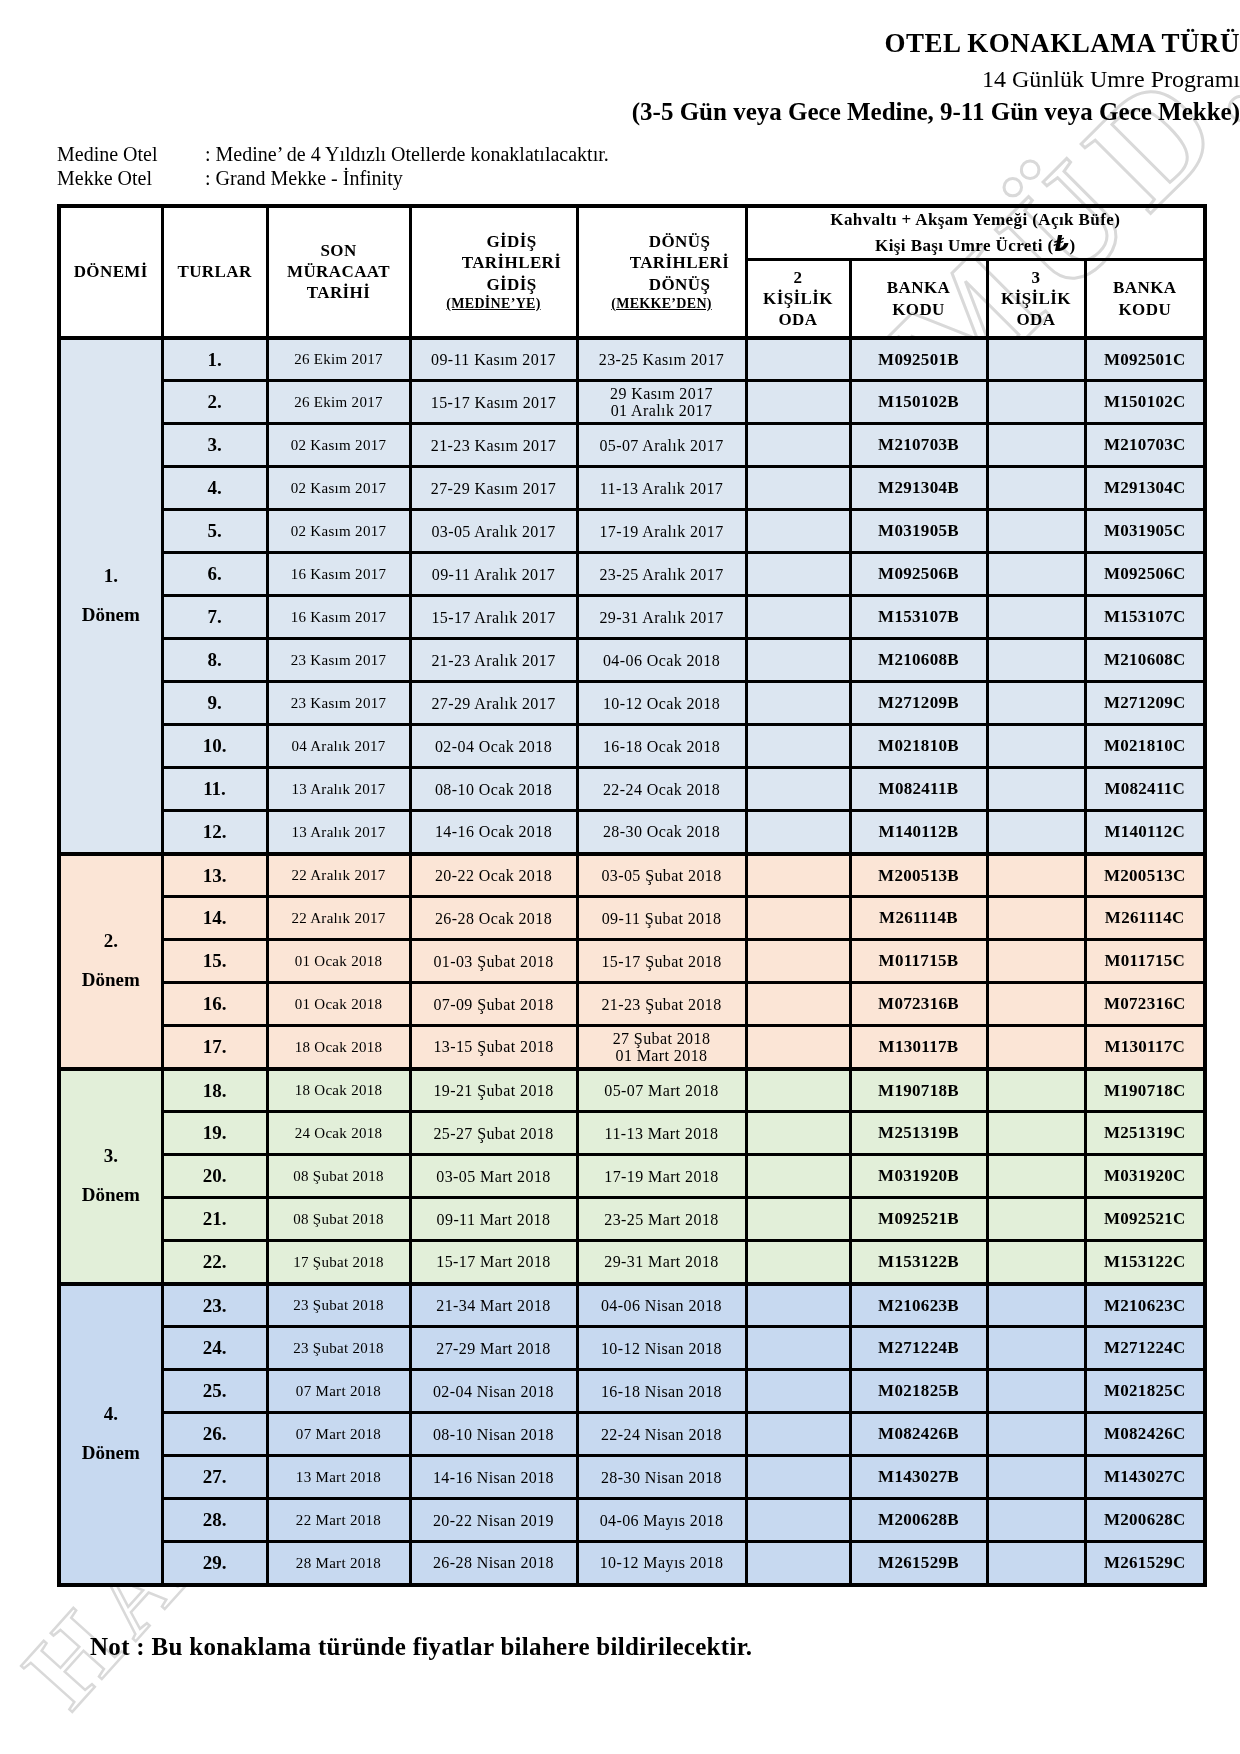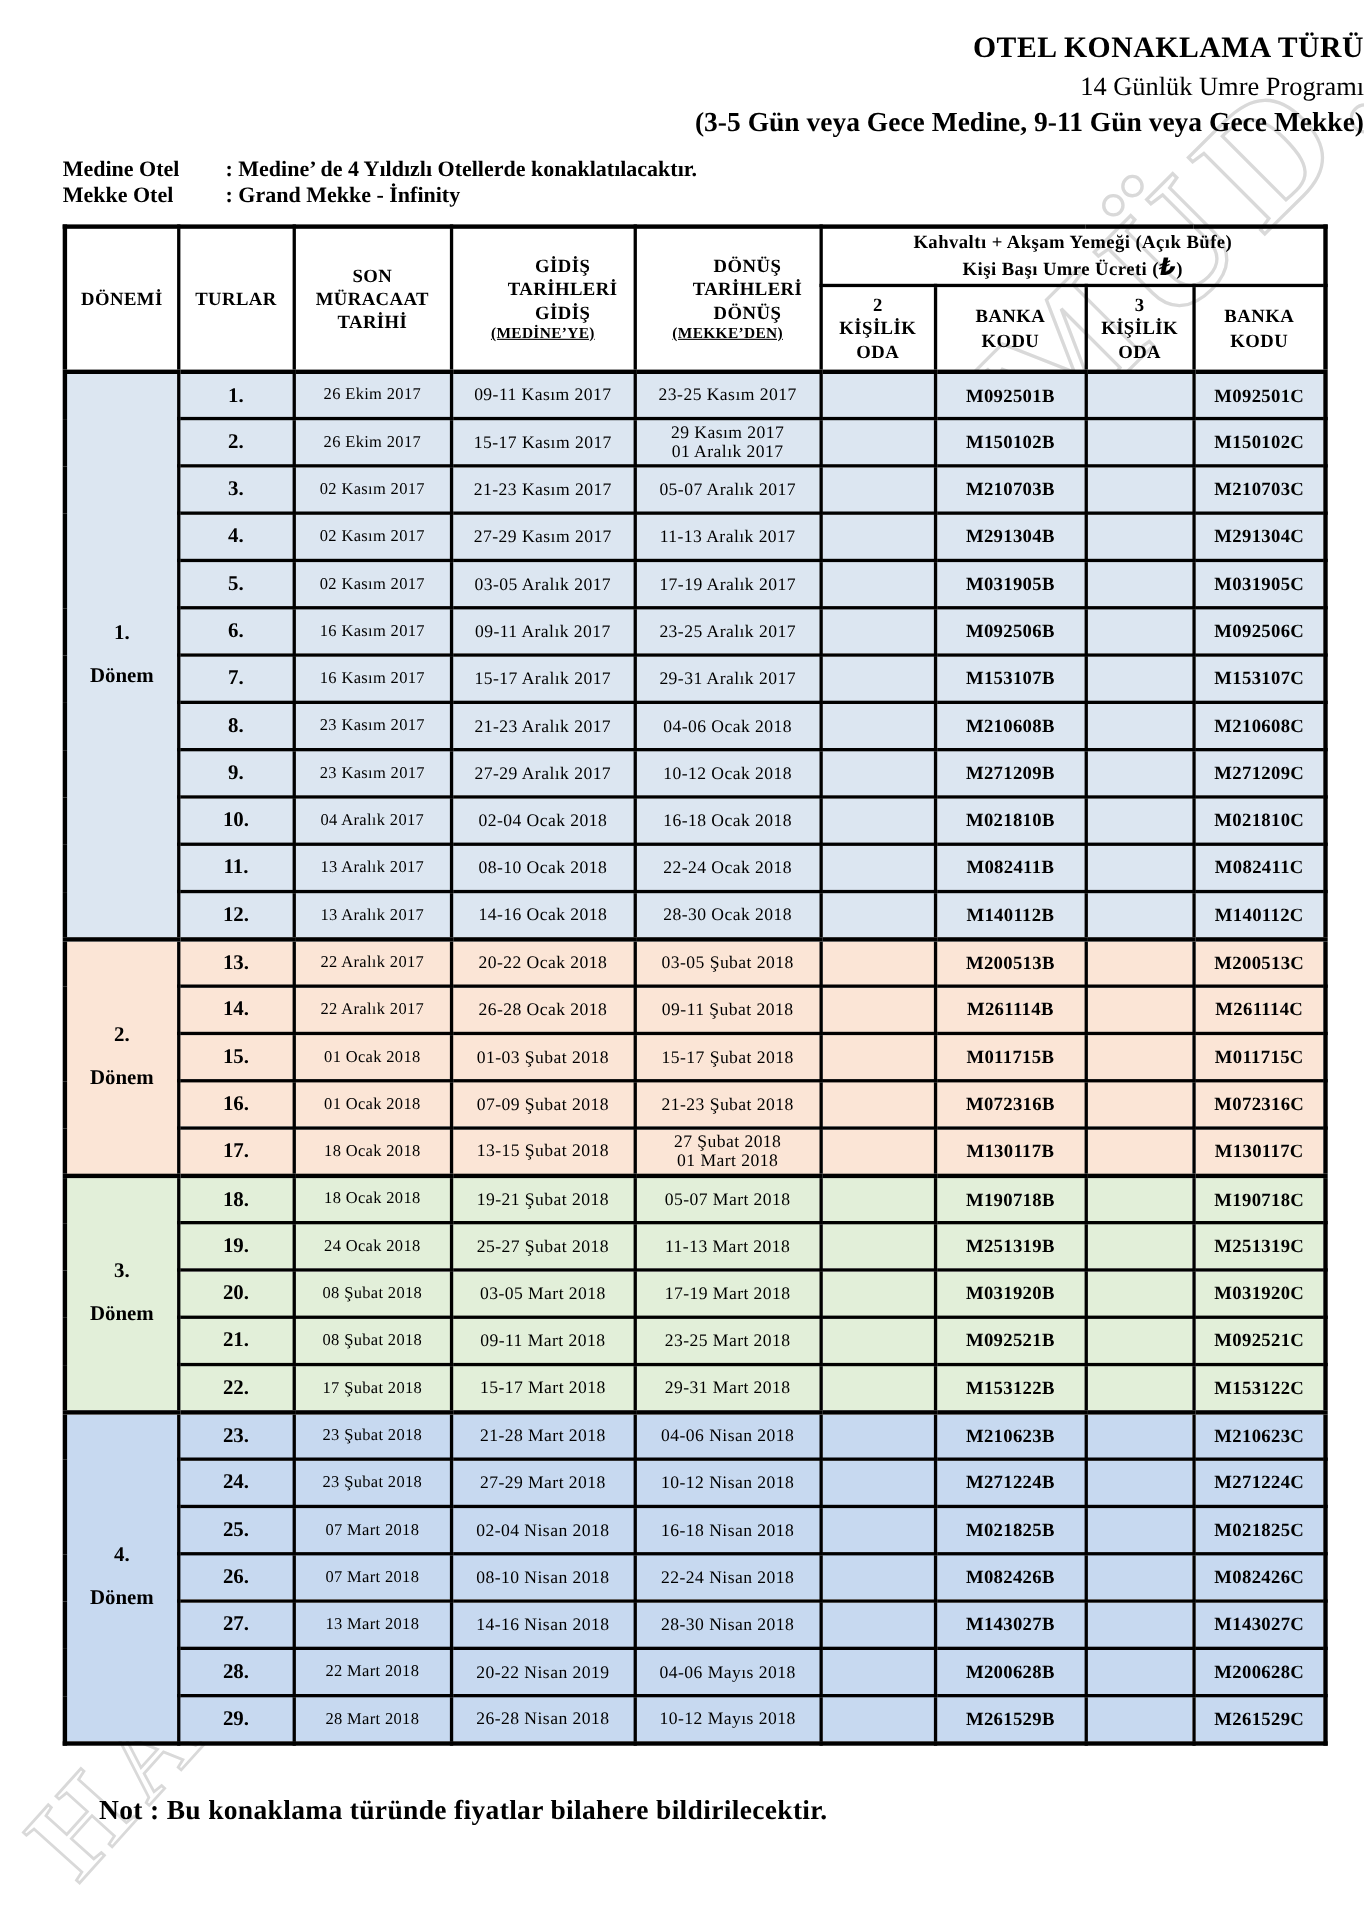--- a/index.html
+++ b/index.html
@@ -37,7 +37,7 @@
   .title3 { font-size:25px; font-weight:bold; margin-top:5px; }
 
   
-  .hotels { margin:16px 0 0 57px; font-size:20px; font-weight:bold; line-height:1.22; }
+  .hotels { margin:16px 0 0 57px; font-size:20px; font-weight:normal; line-height:1.22; }
   .hotel-row { display:flex; }
   .hotel-label { width:148px; }
   .hotel-value { }

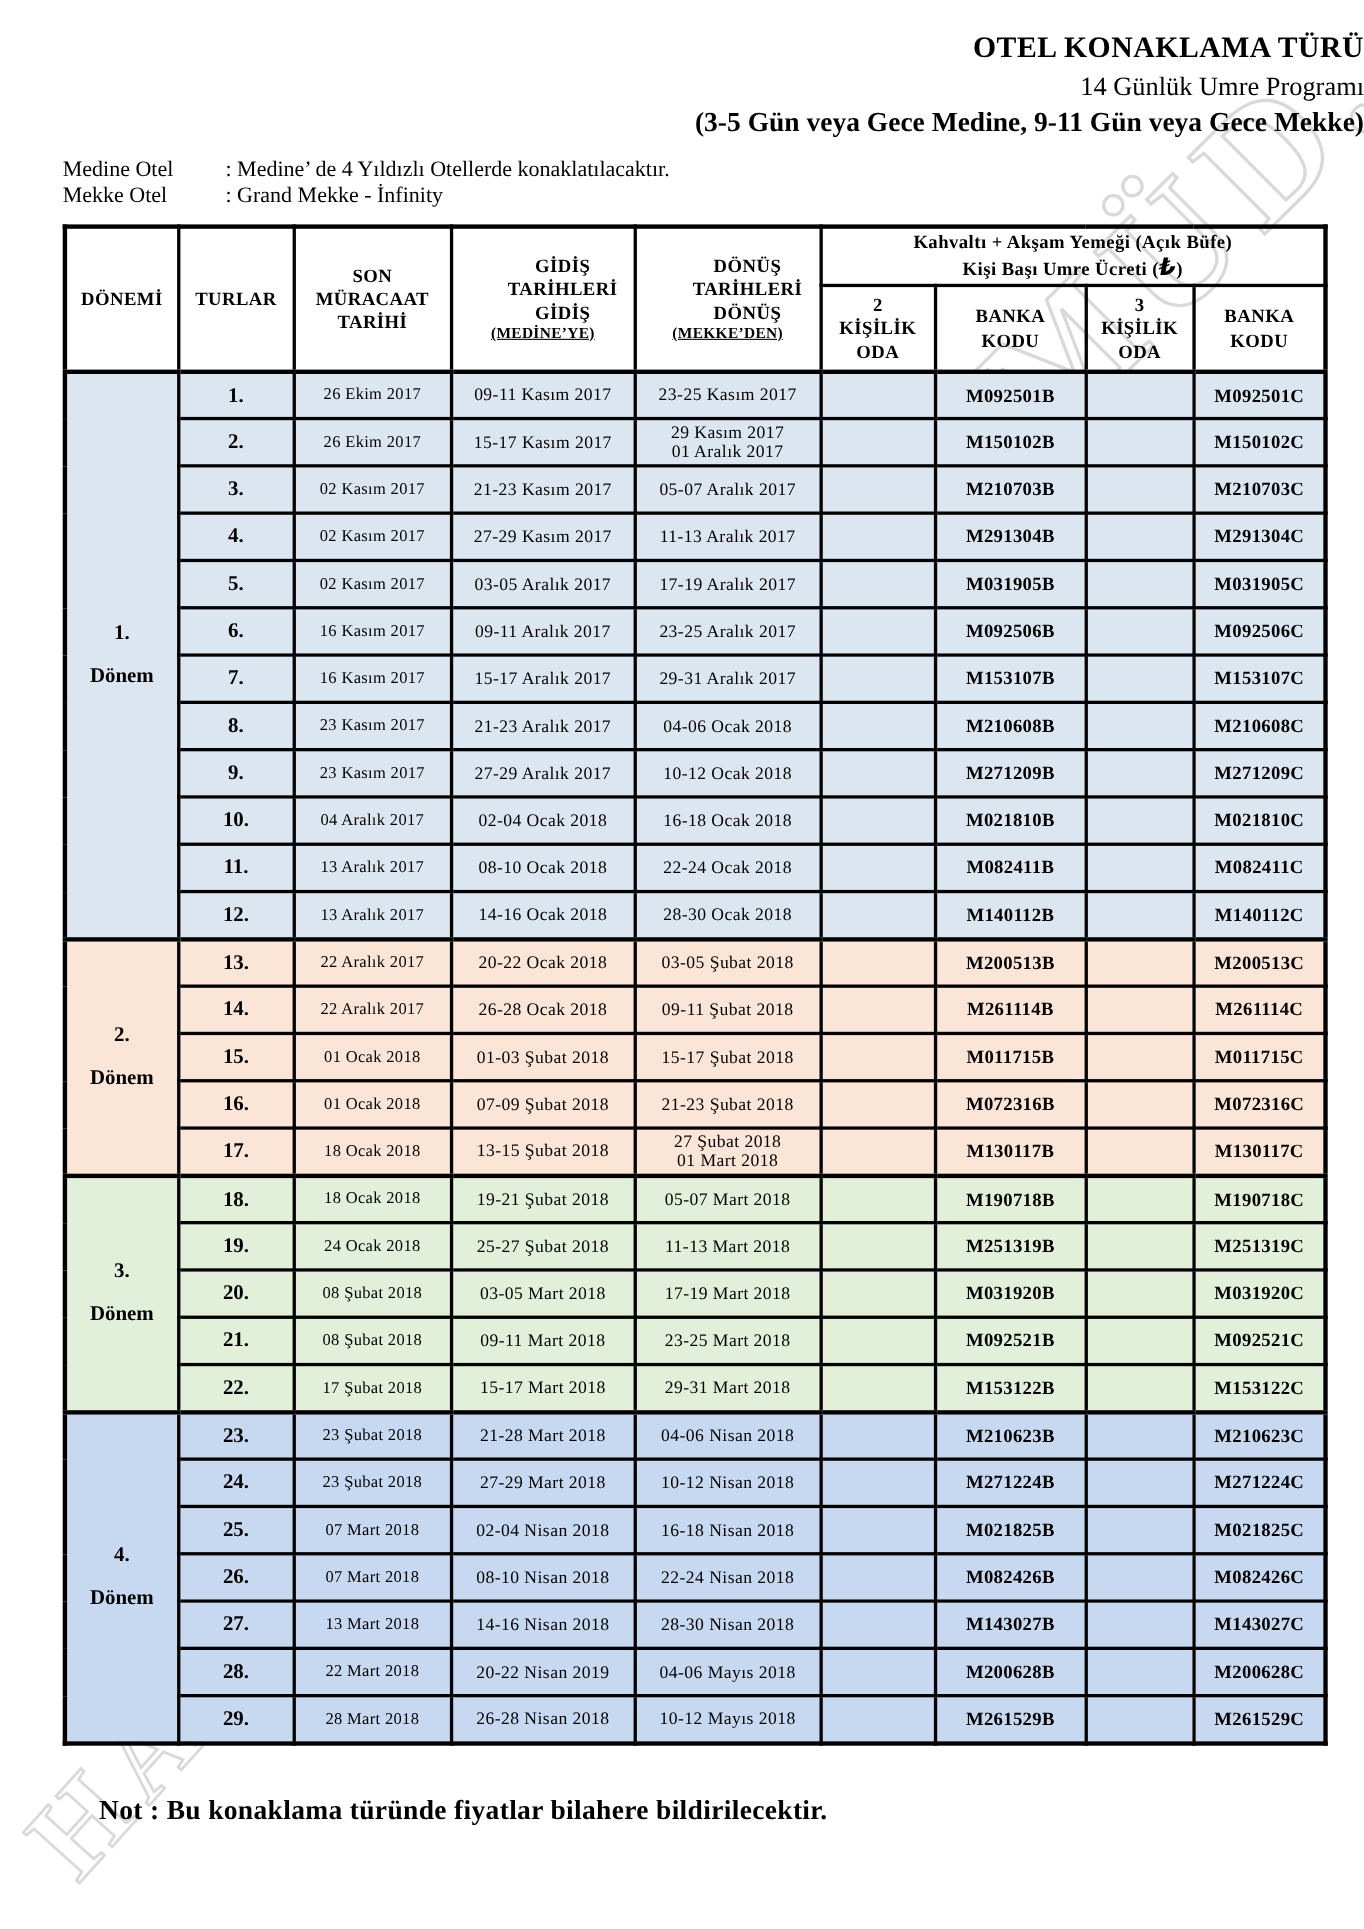--- a/index.html
+++ b/index.html
@@ -409,7 +409,7 @@
             </td>
             <td class="tur">23.</td>
             <td class="son">23 Şubat 2018</td>
-            <td class="gidis">21-28 Mart 2018</td>
+            <td class="gidis">21-34 Mart 2018</td>
             <td class="donus">04-06 Nisan 2018</td>
             <td class="oda2"></td>
             <td class="banka">M210623B</td>

